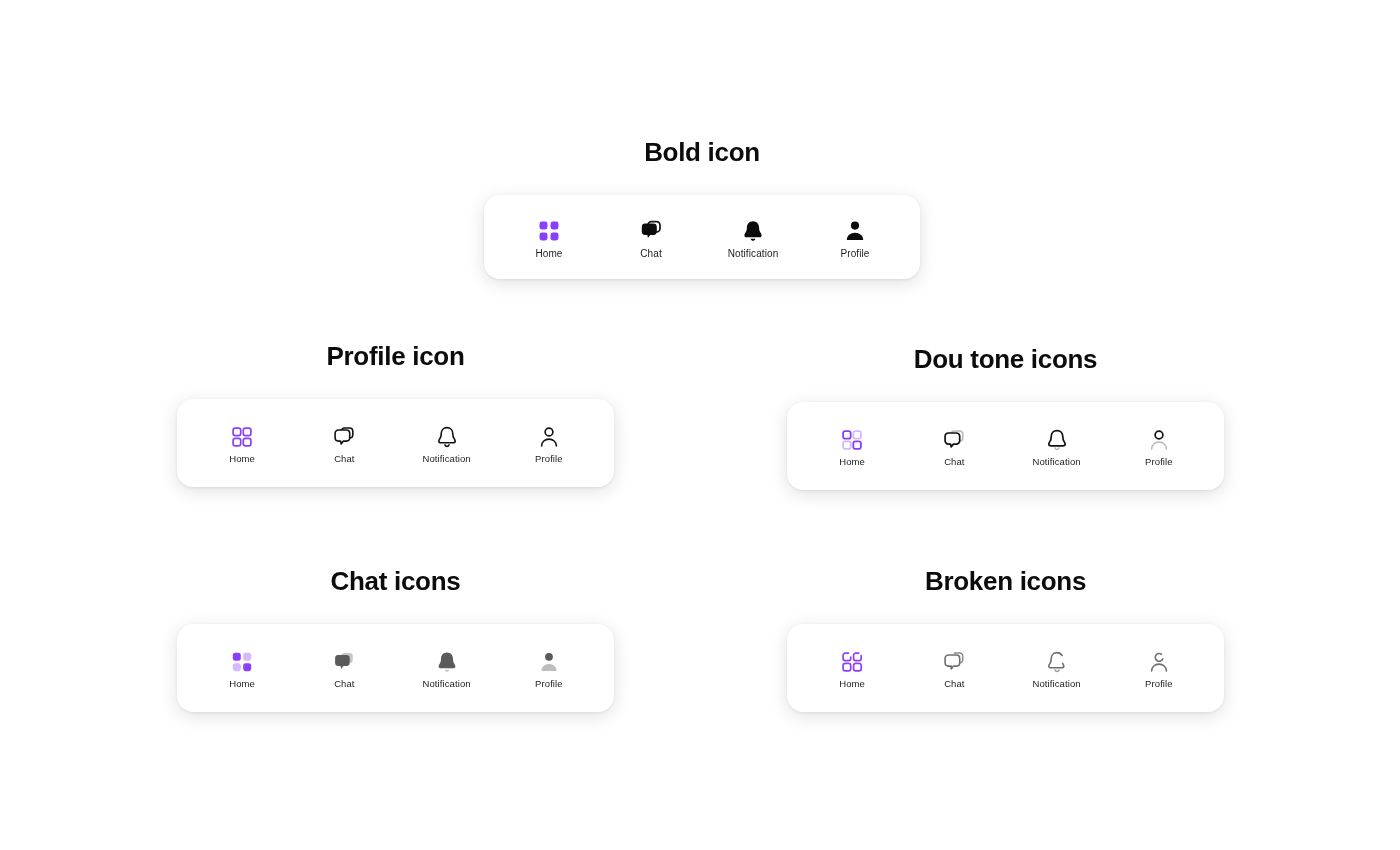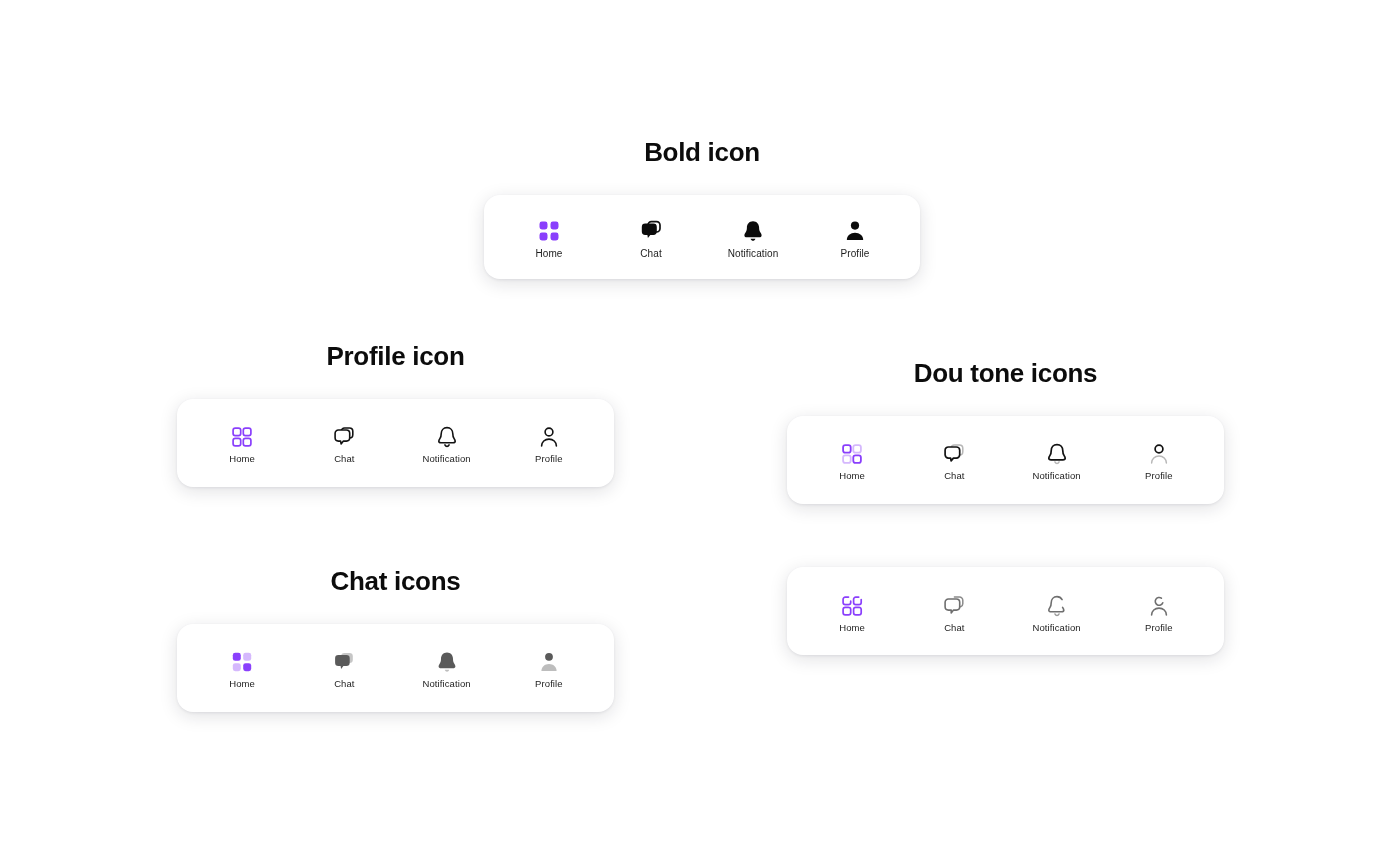--- a/index.html
+++ b/index.html
@@ -61,7 +61,7 @@
   #sec-bold .navbar { height: 84px; }
 
   #sec-outline   { left: 177px; top: 342px; width: 437px; }
-  #sec-doutone   { left: 787px; top: 345px; width: 437px; margin-top: 14px; }
+  #sec-doutone   { left: 787px; top: 345px; width: 437px; }
   #sec-bulk      { left: 177px; top: 567px; width: 437px; }
   #sec-broken    { left: 787px; top: 567px; width: 437px; }
 

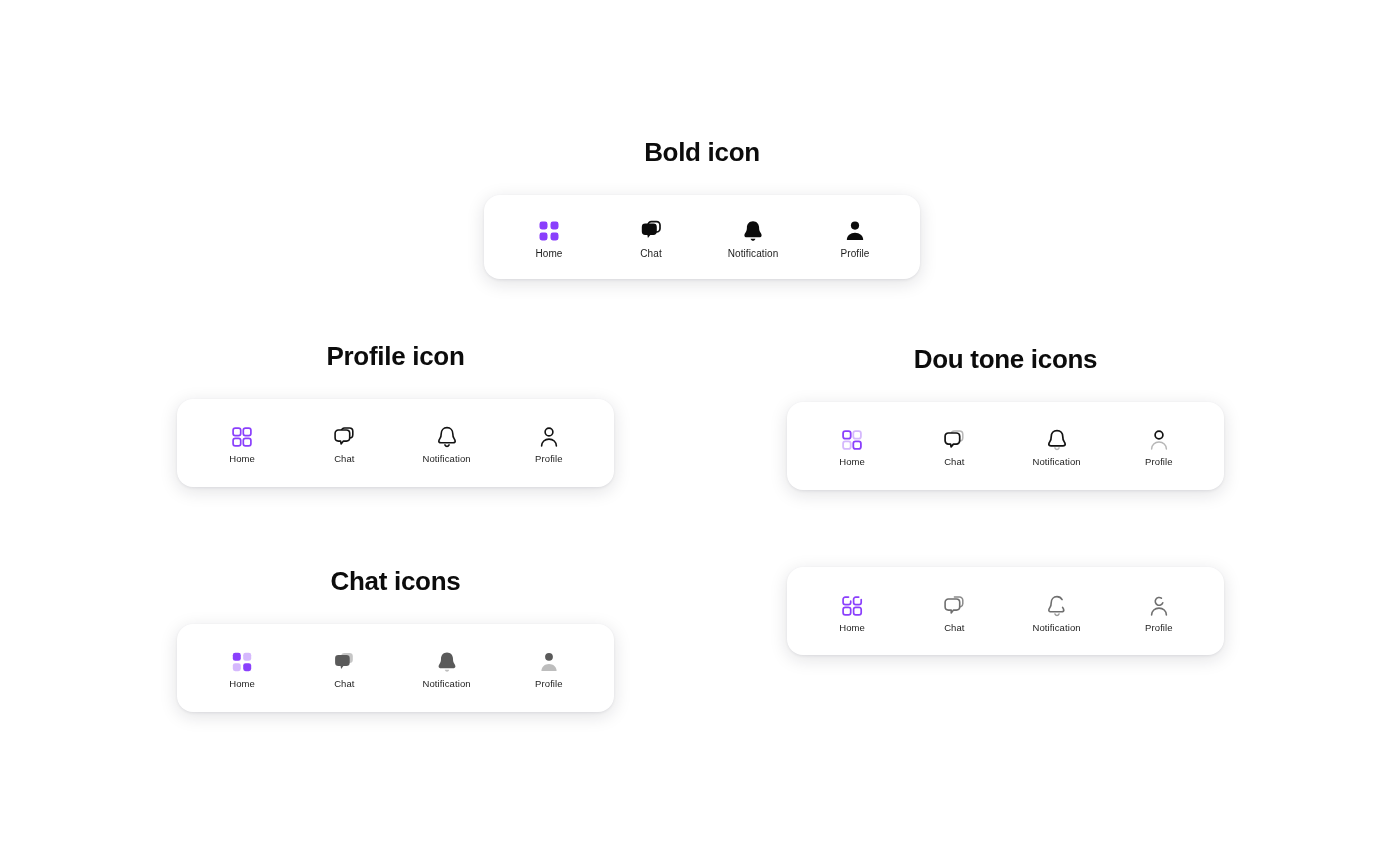--- a/index.html
+++ b/index.html
@@ -273,6 +273,7 @@
   </div>
 
   <div class="section small" id="sec-broken">
+    <h2 class="section-title">Broken icons</h2>
     <div class="navbar">
 
       <div class="nav-item">

